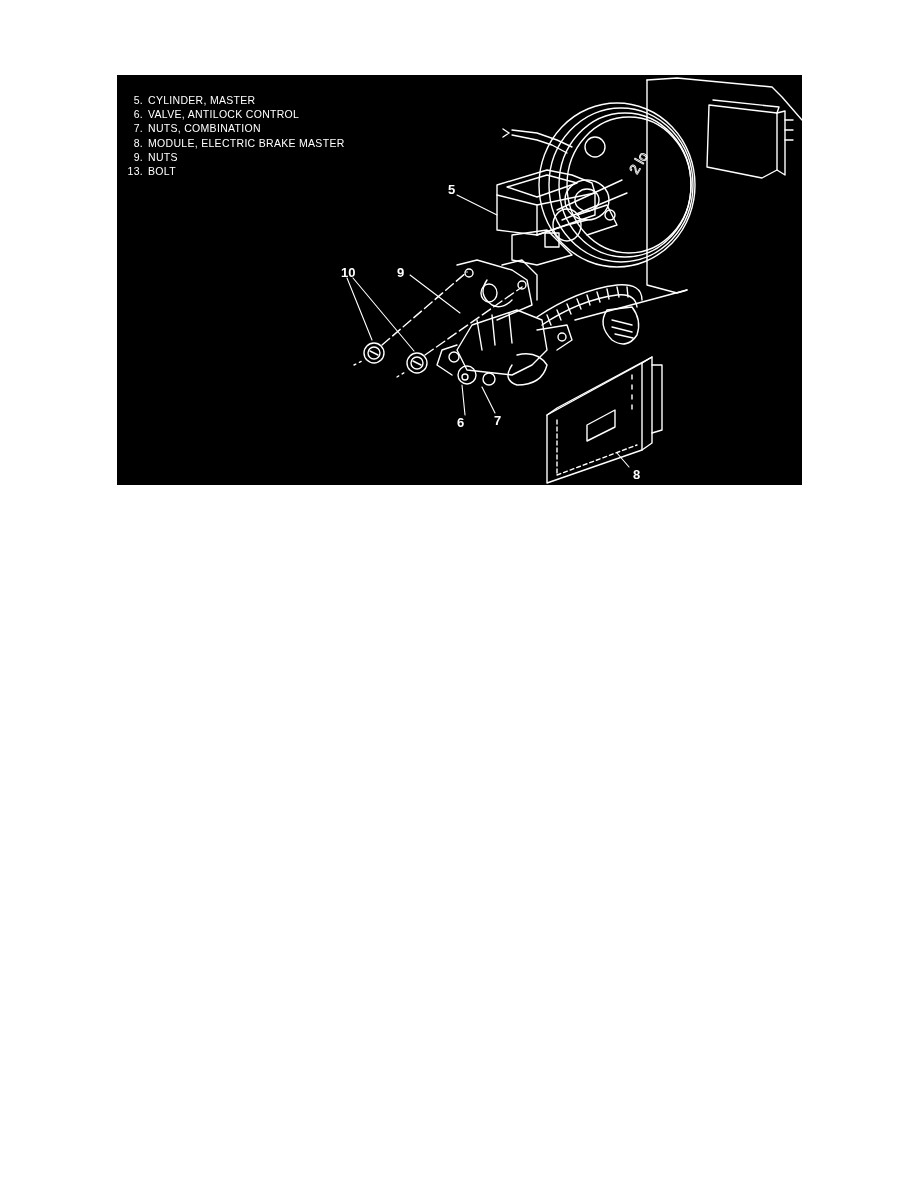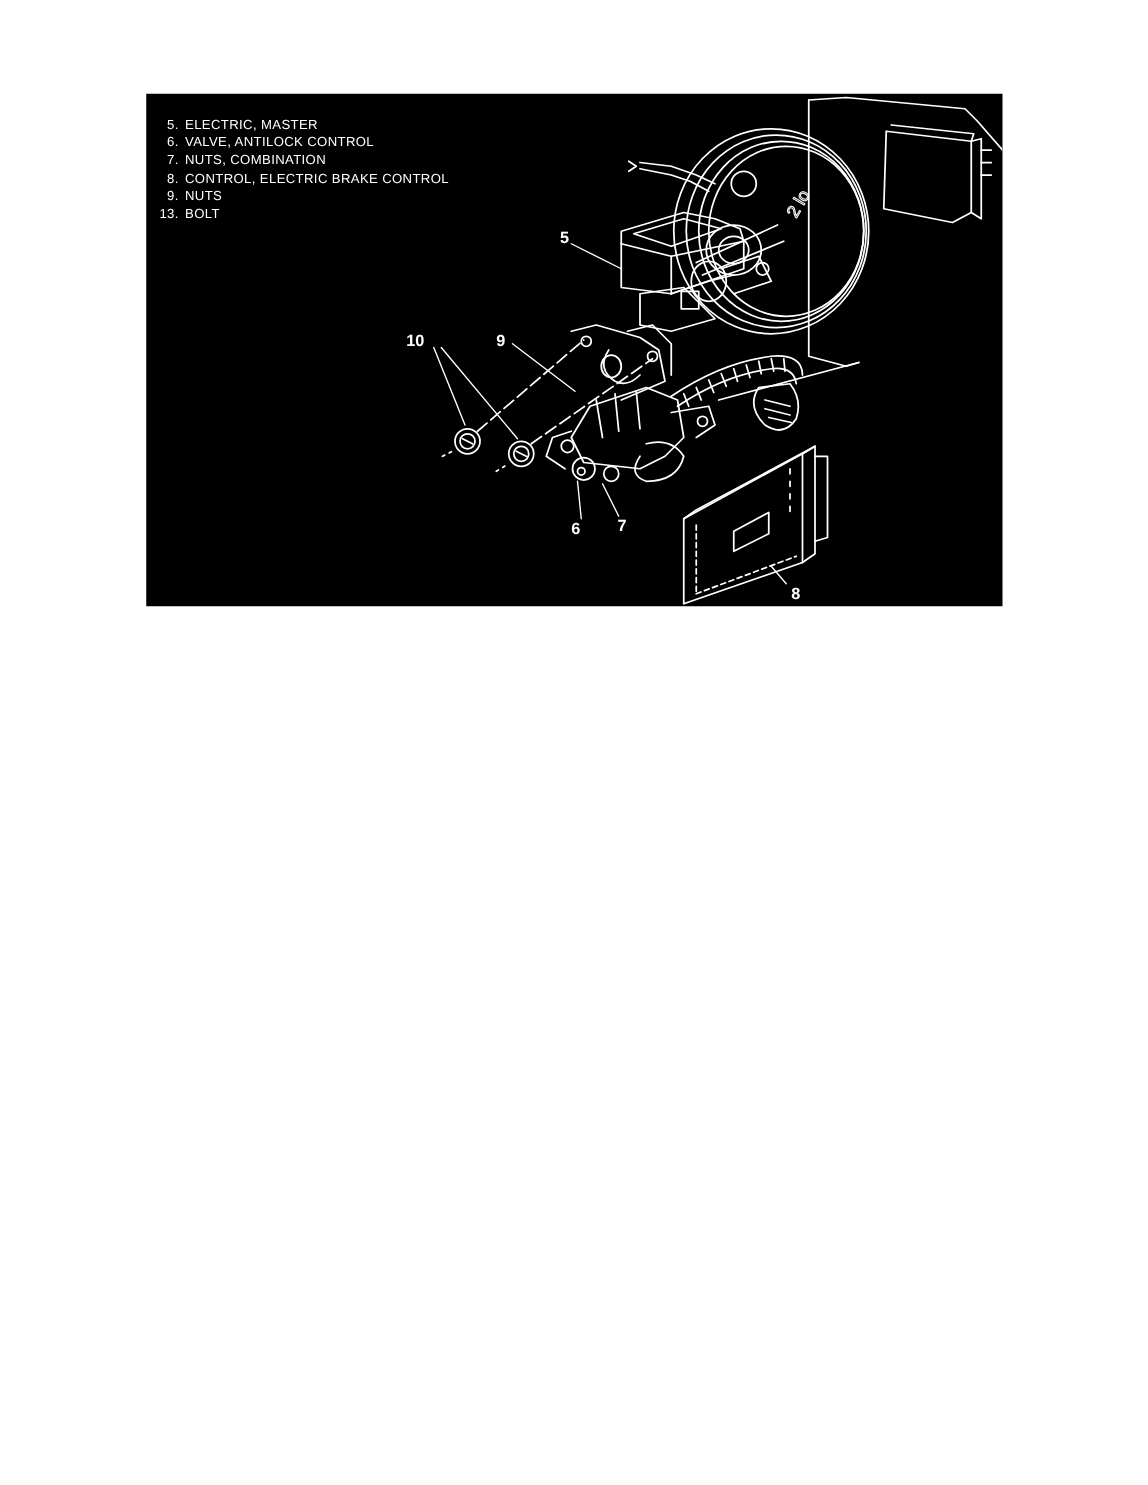--- a/index.html
+++ b/index.html
@@ -177,7 +177,7 @@
   <div class="legend">
     <div class="legend-row">
       <span class="legend-num">5.</span>
-      <span>ELECTRIC, MASTER</span>
+      <span>CYLINDER, MASTER</span>
     </div>
     <div class="legend-row">
       <span class="legend-num">6.</span>

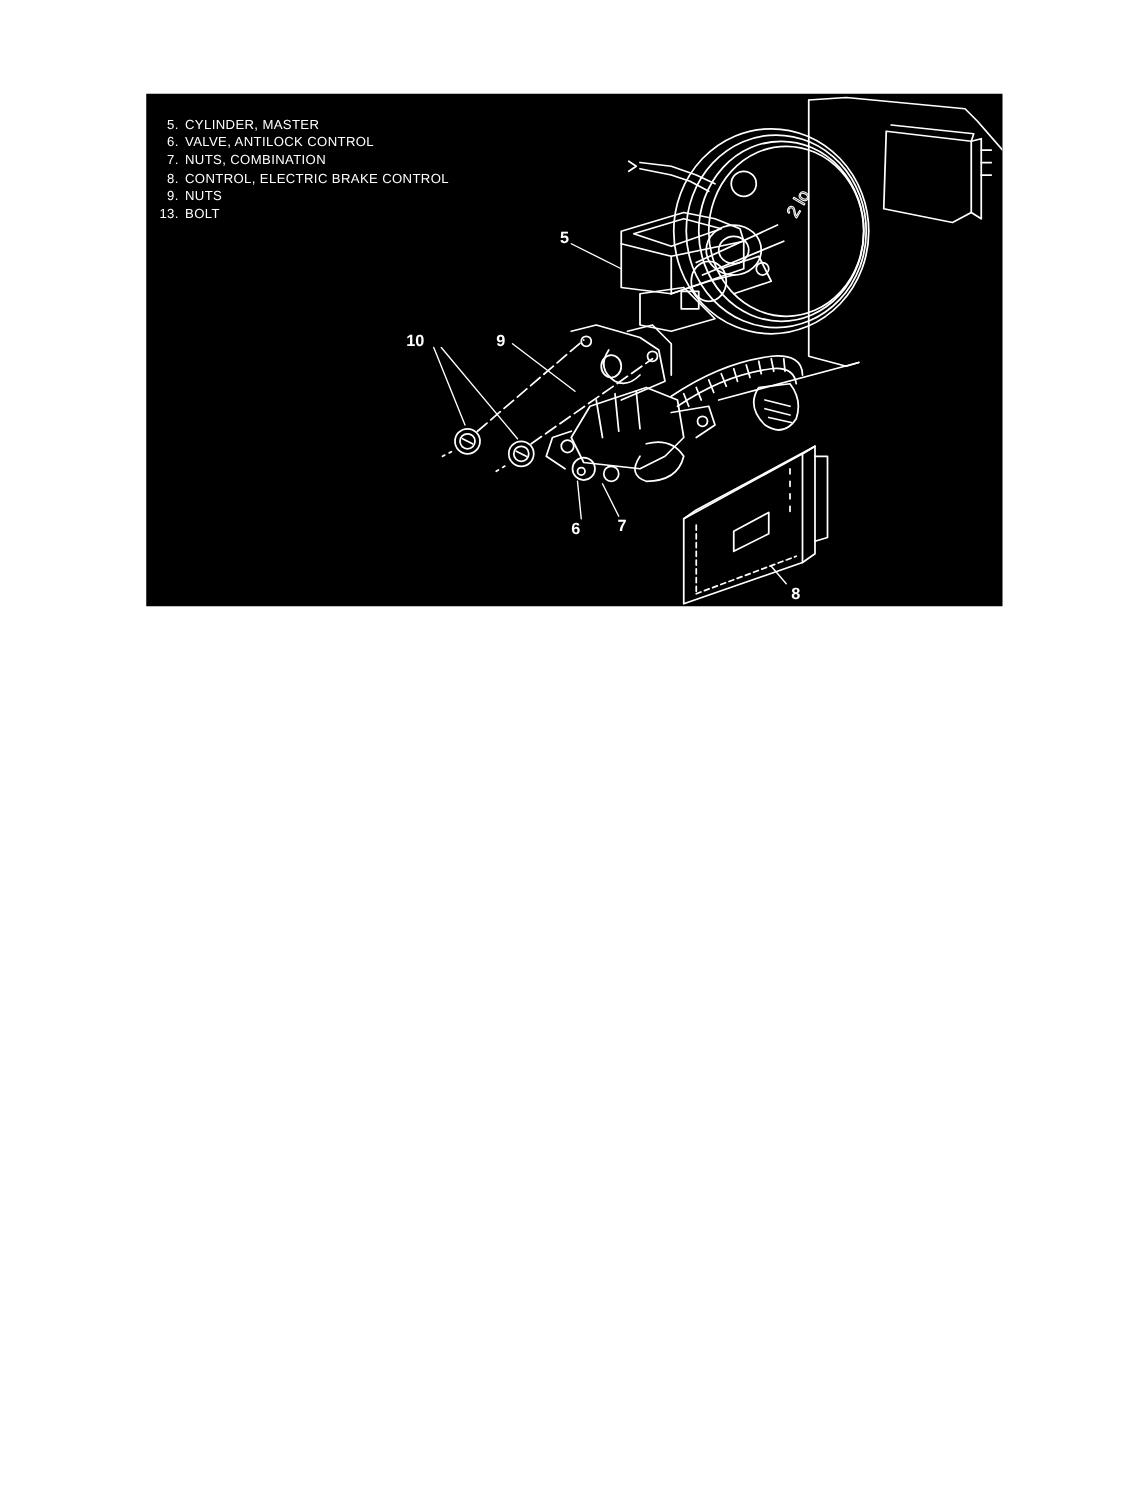--- a/index.html
+++ b/index.html
@@ -189,7 +189,7 @@
     </div>
     <div class="legend-row">
       <span class="legend-num">8.</span>
-      <span>CONTROL, ELECTRIC BRAKE CONTROL</span>
+      <span>MODULE, ELECTRIC BRAKE MASTER</span>
     </div>
     <div class="legend-row">
       <span class="legend-num">9.</span>

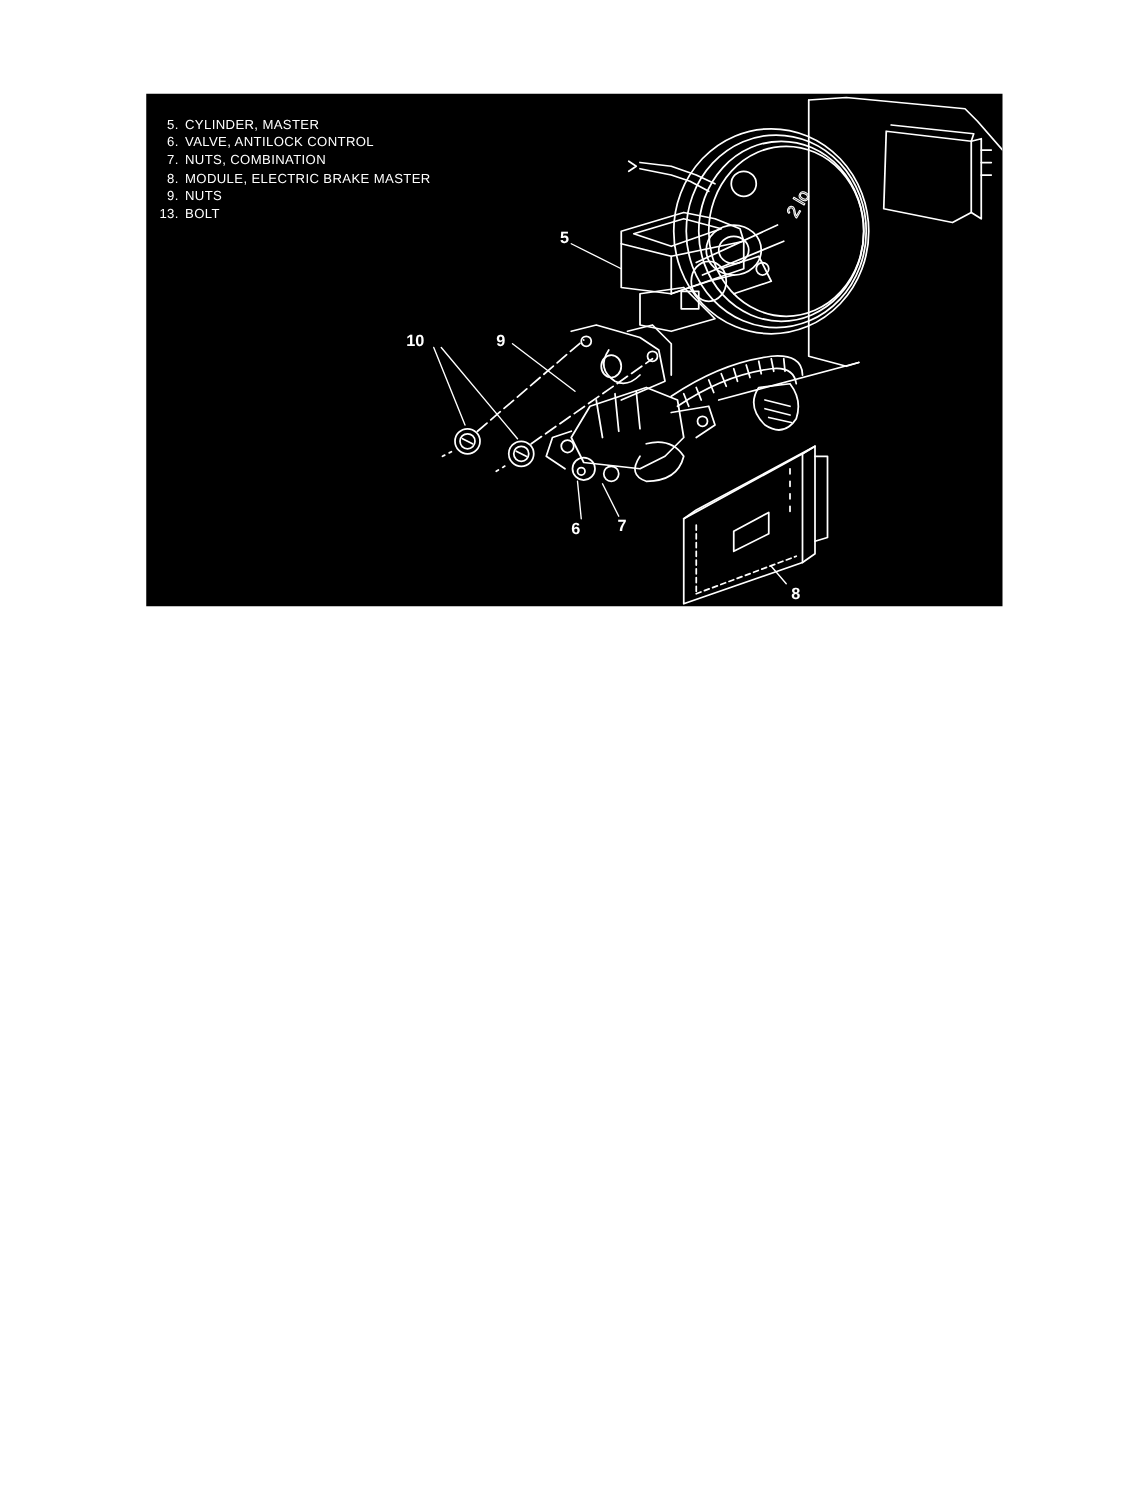--- a/index.html
+++ b/index.html
@@ -206,7 +206,7 @@
   <span class="callout" style="left:377px; top:338px;">7</span>
   <span class="callout" style="left:516px; top:392px;">8</span>
   <span class="callout" style="left:280px; top:190px;">9</span>
-  <span class="callout" style="left:208px; top:190px;">10</span>
+  <span class="callout" style="left:224px; top:190px;">10</span>
 </div>
 
 </body></html>

